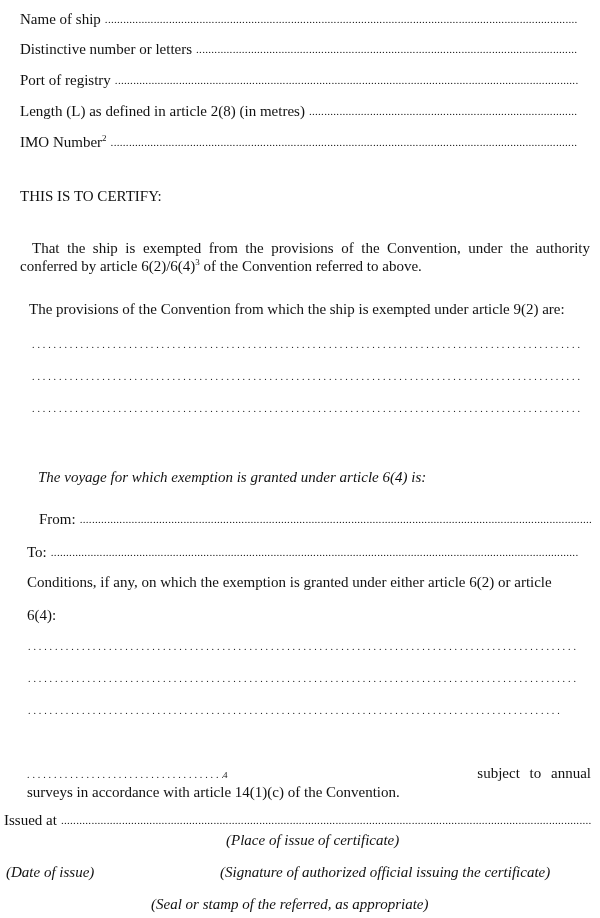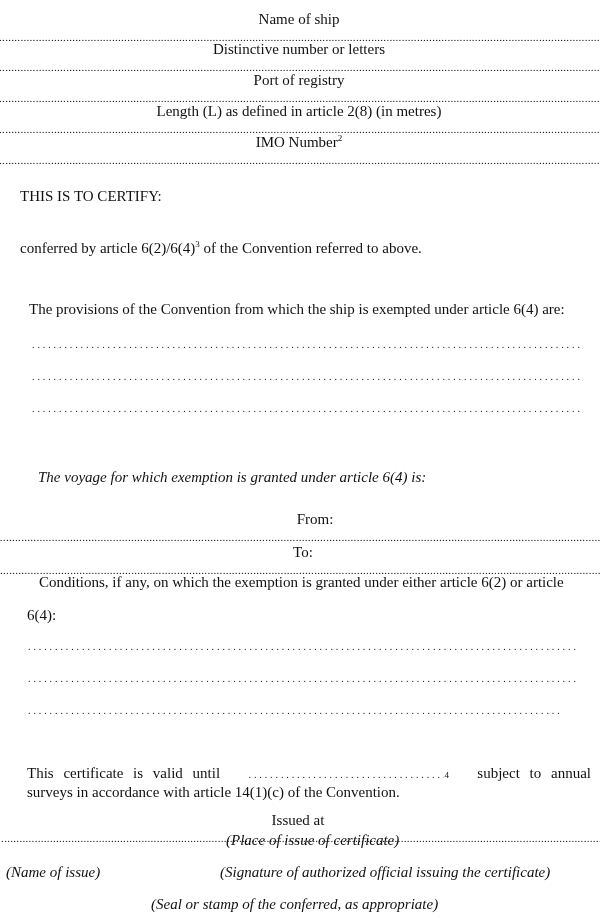--- a/index.html
+++ b/index.html
@@ -8,7 +8,7 @@
     font-family: "Liberation Serif", serif; color: #111; font-size: 15px;
   }
   .abs { position: absolute; white-space: nowrap; line-height: 18px; }
-  .field { display: flex; align-items: center; flex-direction: column; }
+  .field { display: flex; align-items: flex-start; }
   .dots {
     flex: 1; overflow: hidden; white-space: nowrap; margin-left: 4px;
     letter-spacing: 0.3px; font-size: 11px;

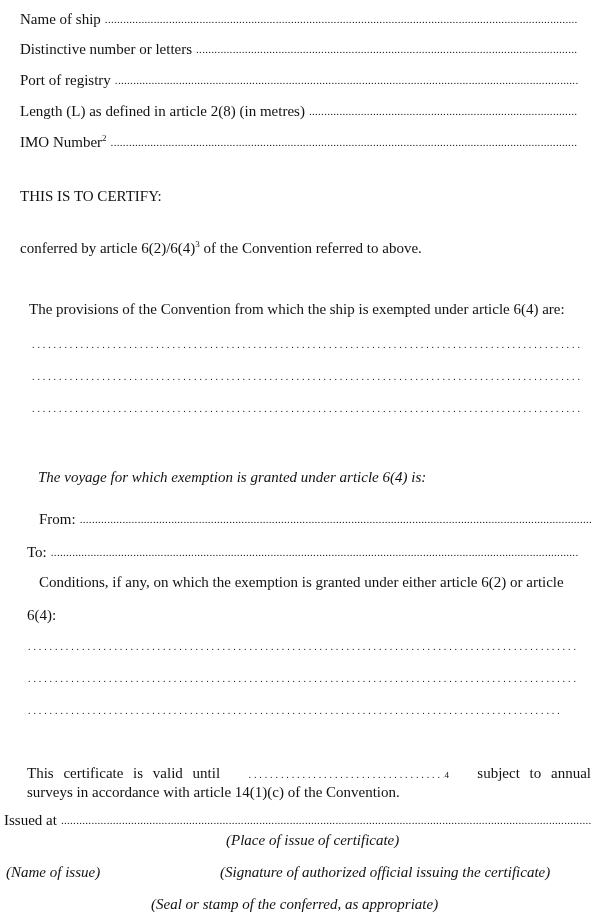--- a/index.html
+++ b/index.html
@@ -53,6 +53,7 @@
   <div class="abs" style="left:20px; top:187px;text-align:right;">THIS IS TO CERTIFY:</div>
 
   <div class="abs" style="left:20px; top:239px; width:570px;">
+    <div class="just" style="text-align-last: justify; padding-left:12px;">That the ship is exempted from the provisions of the Convention, under the authority</div>
     <div><span>conferred by article 6(2)/6(4)</span><sup>3</sup><span> of the Convention referred to above.</span></div>
   </div>
 

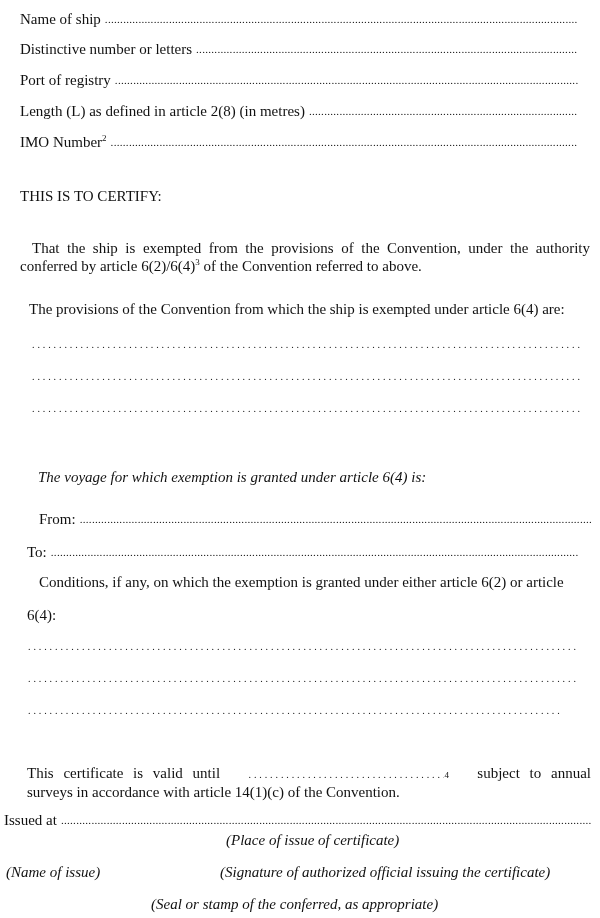--- a/index.html
+++ b/index.html
@@ -57,7 +57,7 @@
     <div><span>conferred by article 6(2)/6(4)</span><sup>3</sup><span> of the Convention referred to above.</span></div>
   </div>
 
-  <div class="abs" style="left:29px; top:300px;">The provisions of the Convention from which the ship is exempted under article 6(4) are:</div>
+  <div class="abs" style="left:29px; top:300px;">The provisions of the Convention from which the ship is exempted under article 9(2) are:</div>
   <div class="abs sdots" style="left:32px; top:336px; width:548px; overflow:hidden; font-size:10px;"></div>
   <div class="abs sdots" style="left:32px; top:368px; width:548px; overflow:hidden; font-size:10px;"></div>
   <div class="abs sdots" style="left:32px; top:400px; width:548px; overflow:hidden; font-size:10px;"></div>

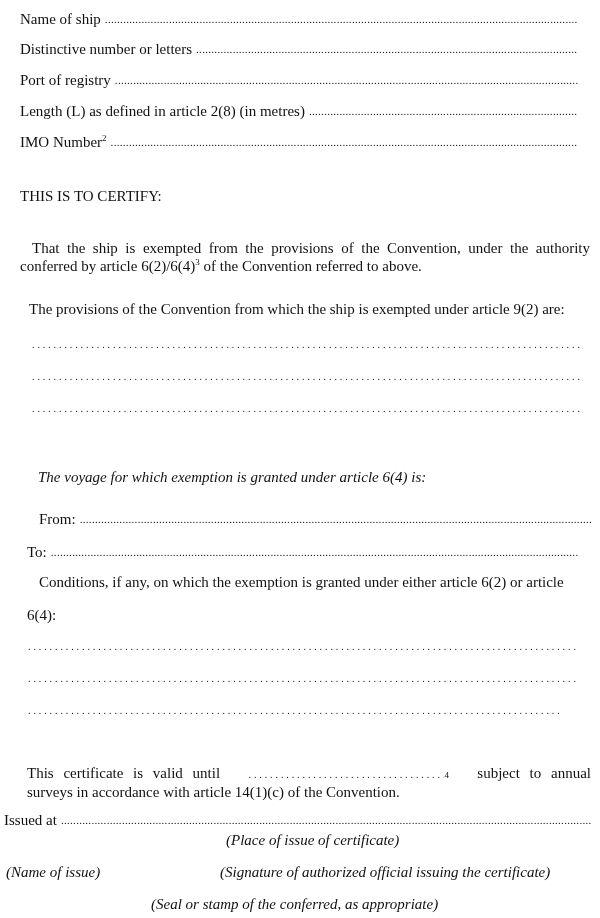--- a/index.html
+++ b/index.html
@@ -72,7 +72,7 @@
     <span class="dots"></span>
   </div>
 
-  <div class="abs" style="left:27px; top:573px;margin-left:12px;">Conditions, if any, on which the exemption is granted under either article 6(2) or article</div>
+  <div class="abs" style="left:27px; top:573px;">Conditions, if any, on which the exemption is granted under either article 6(2) or article</div>
   <div class="abs" style="left:27px; top:606px;">6(4):</div>
   <div class="abs sdots" style="left:28px; top:638px; width:550px; overflow:hidden; font-size:10px;"></div>
   <div class="abs sdots" style="left:28px; top:670px; width:550px; overflow:hidden; font-size:10px;"></div>

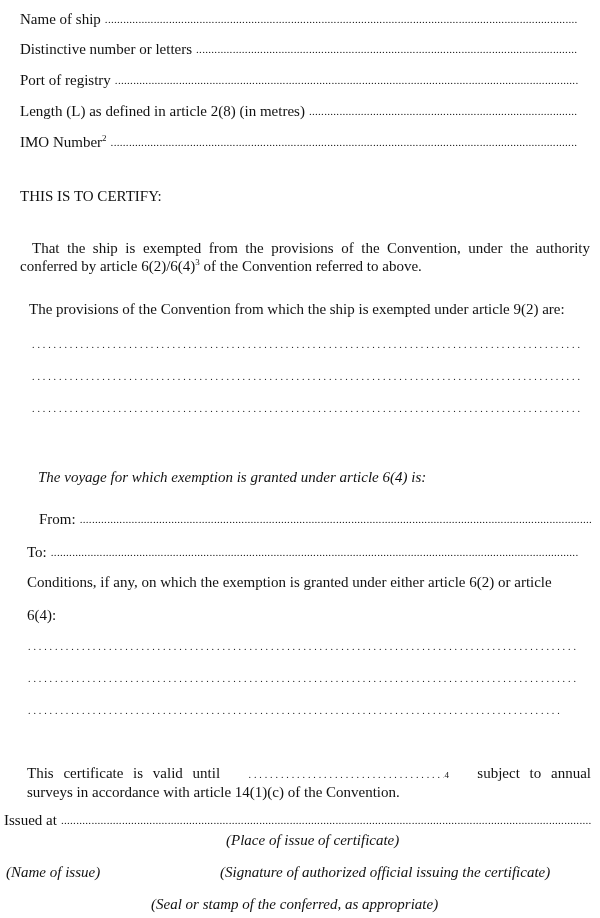--- a/index.html
+++ b/index.html
@@ -79,7 +79,6 @@
   <div class="abs sdots" style="left:28px; top:702px; width:532px; overflow:hidden; font-size:10px;"></div>
 
   <div class="abs" style="left:27px; top:764px; width:564px; display:flex; justify-content:space-between; align-items:baseline;">
-    <span style="word-spacing:6px;">This certificate is valid until</span>
     <span style="display:inline-flex; align-items:baseline;">
         <span class="sdots" style="display:inline-block; width:196px; overflow:hidden; font-size:10px;"></span>
         <sup>4</sup>

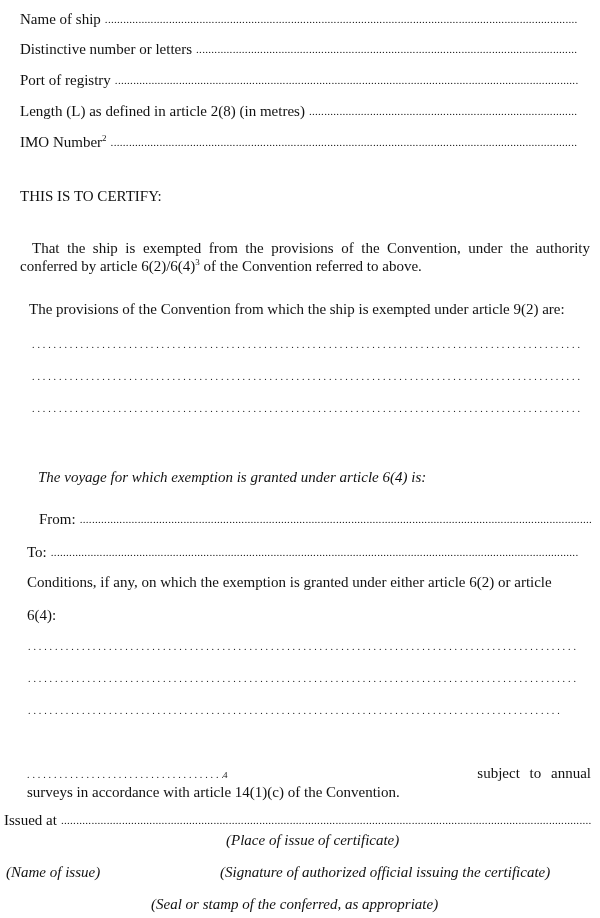--- a/index.html
+++ b/index.html
@@ -92,7 +92,7 @@
     <span class="dots"></span>
   </div>
   <div class="abs italic" style="left:226px; top:831px;">(Place of issue of certificate)</div>
-  <div class="abs italic" style="left:6px; top:863px;">(Name of issue)</div>
+  <div class="abs italic" style="left:6px; top:863px;">(Date of issue)</div>
   <div class="abs italic" style="left:220px; top:863px;">(Signature of authorized official issuing the certificate)</div>
   <div class="abs italic" style="left:151px; top:895px;">(Seal or stamp of the conferred, as appropriate)</div>
 

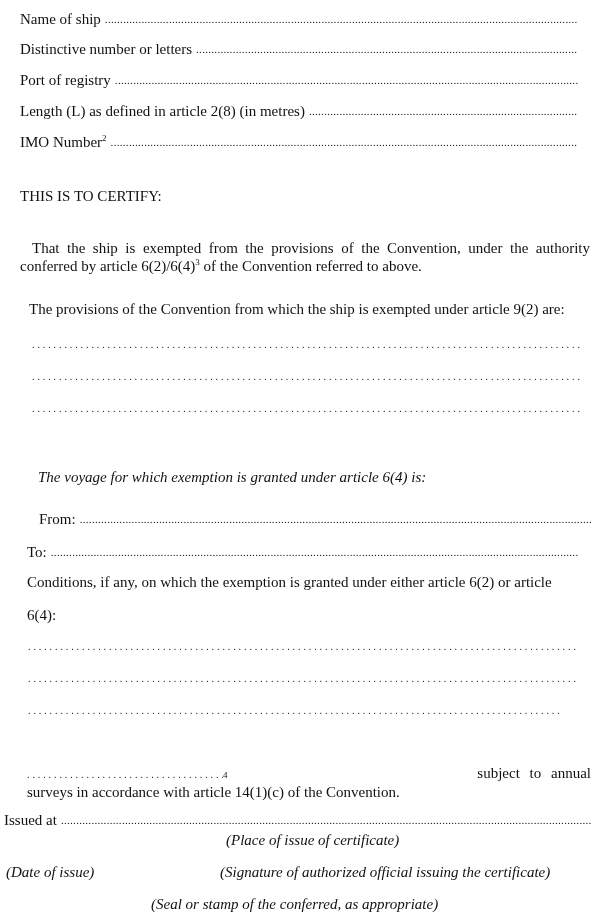--- a/index.html
+++ b/index.html
@@ -94,7 +94,7 @@
   <div class="abs italic" style="left:226px; top:831px;">(Place of issue of certificate)</div>
   <div class="abs italic" style="left:6px; top:863px;">(Date of issue)</div>
   <div class="abs italic" style="left:220px; top:863px;">(Signature of authorized official issuing the certificate)</div>
-  <div class="abs italic" style="left:151px; top:895px;">(Seal or stamp of the conferred, as appropriate)</div>
+  <div class="abs italic" style="left:151px; top:895px;">(Seal or stamp of the referred, as appropriate)</div>
 
 </div>
 

